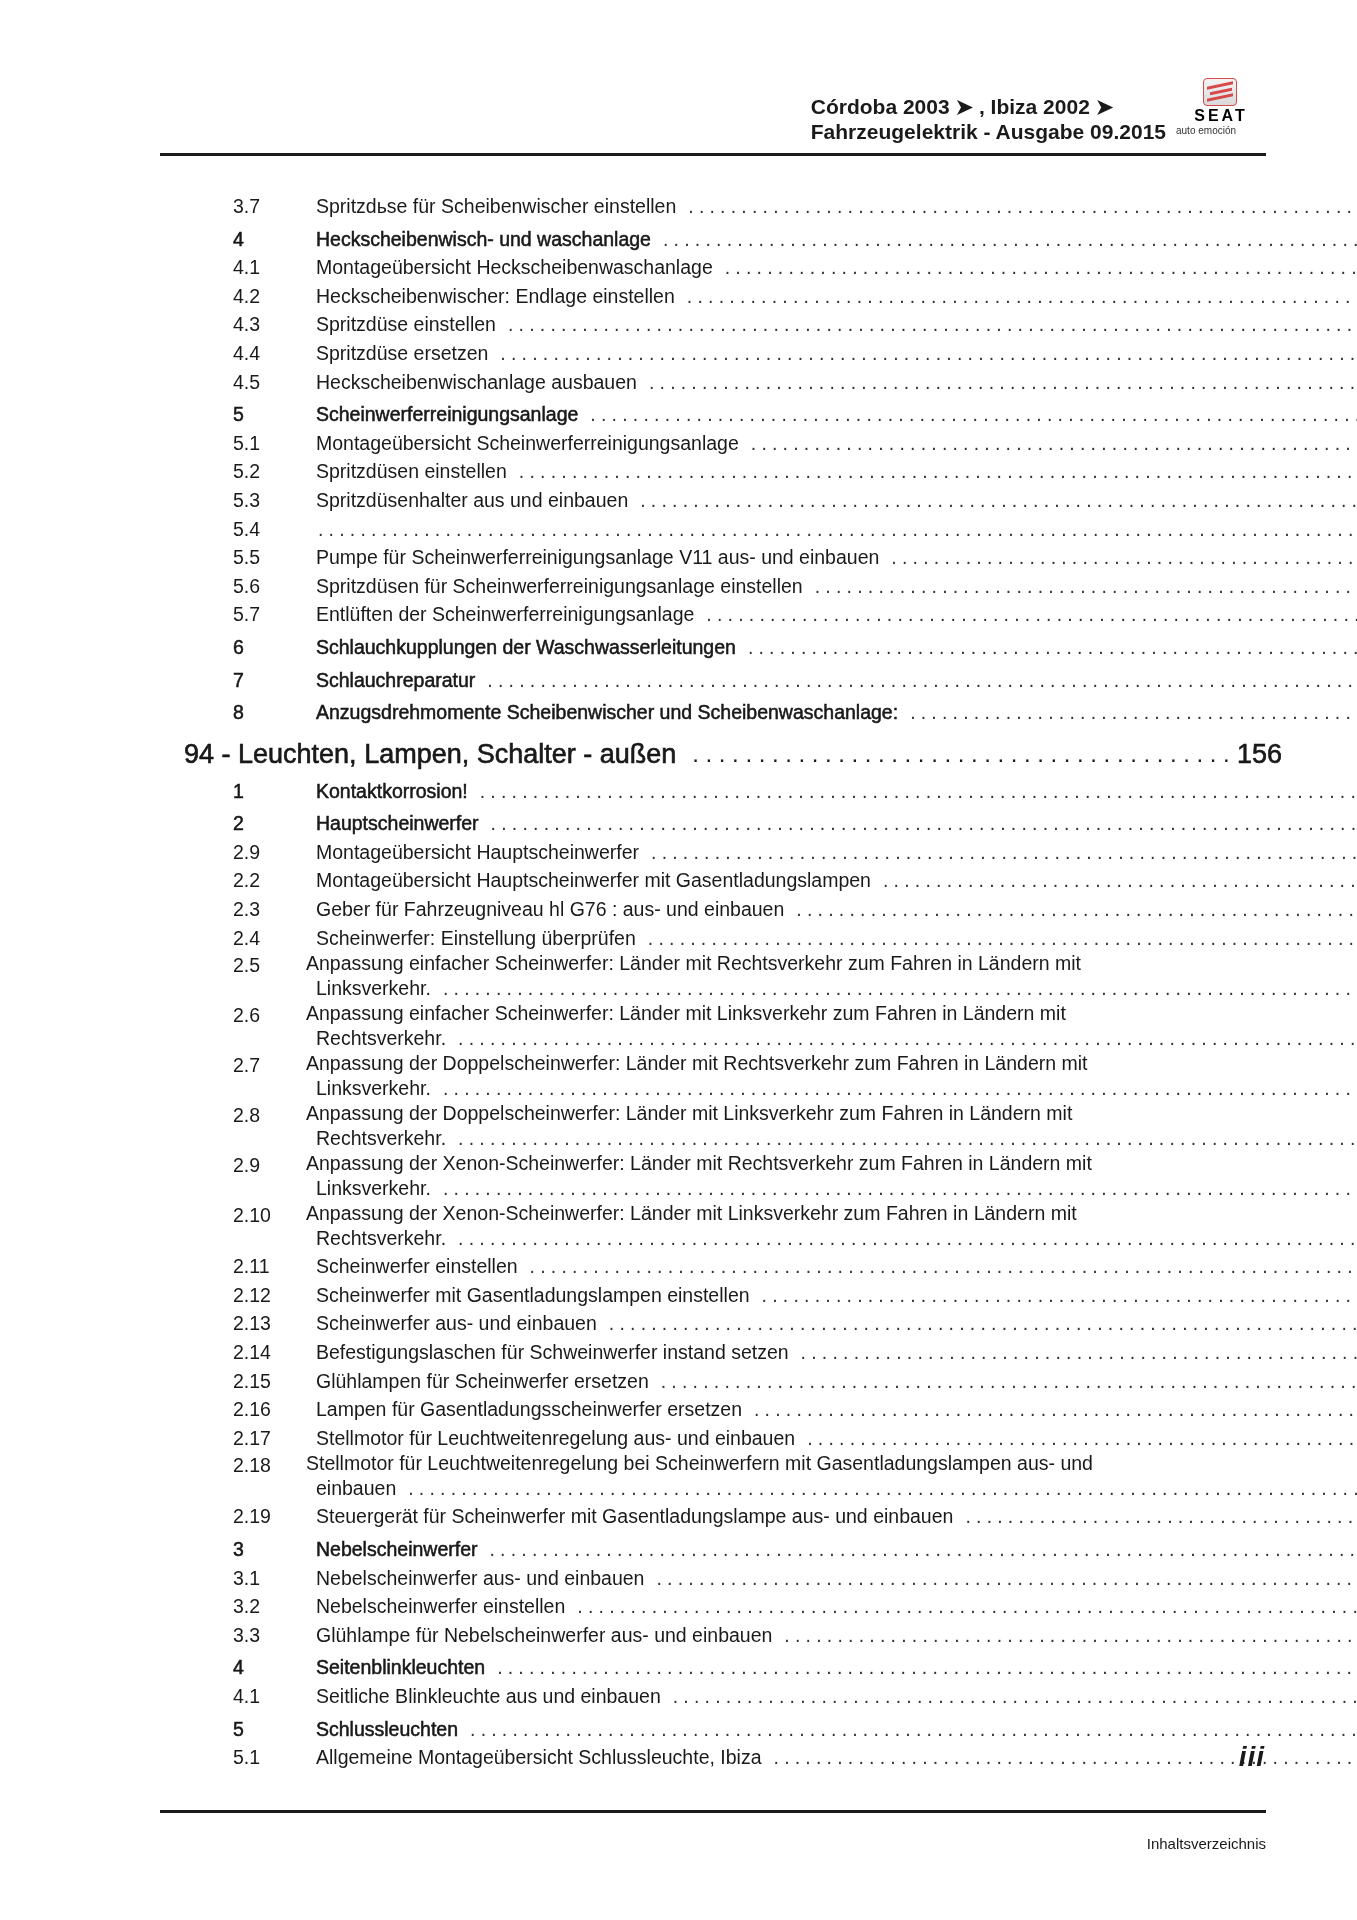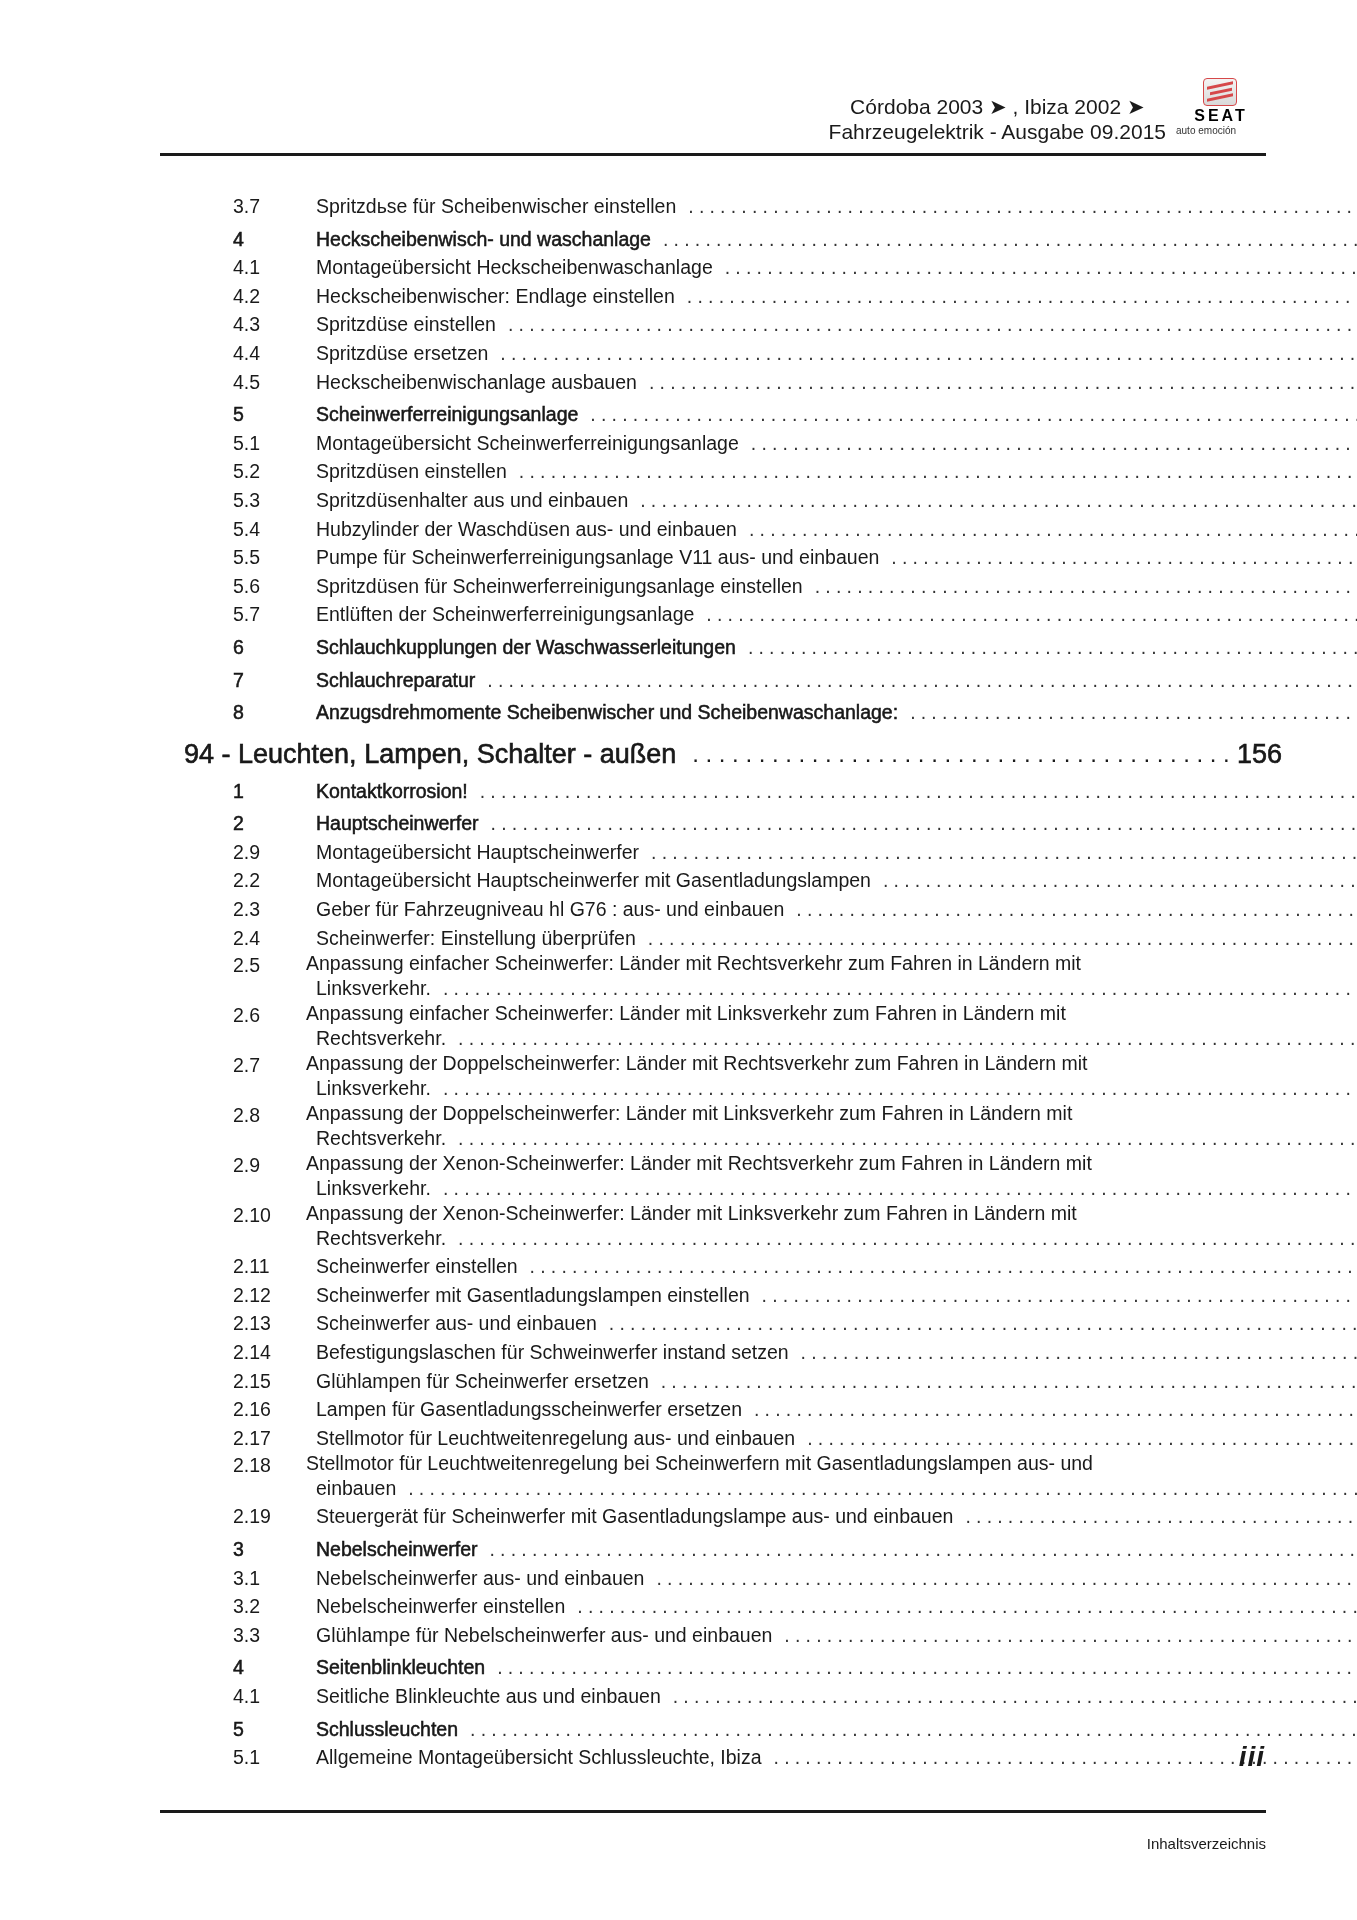--- a/index.html
+++ b/index.html
@@ -7,7 +7,7 @@
          font-family: "Liberation Sans", sans-serif; color: #1a1a1a; }
 
   .header { position: absolute; left: 160px; top: 94px; width: 1106px; height: 60px; }
-  .header-text { position: absolute; right: 100px; top: 0; text-align: center; font-size: 21px; line-height: 25px; color: #1a1a1a; }
+  .header-text { position: absolute; right: 100px; top: 0; text-align: left; font-size: 21px; line-height: 25px; color: #1a1a1a; font-weight: bold; }
   .header-rule { position: absolute; left: 0; top: 59px; width: 1106px; height: 3px; background: #1a1a1a; }
 
   .logo { position: absolute; right: 0; top: -16px; width: 90px; height: 70px; }

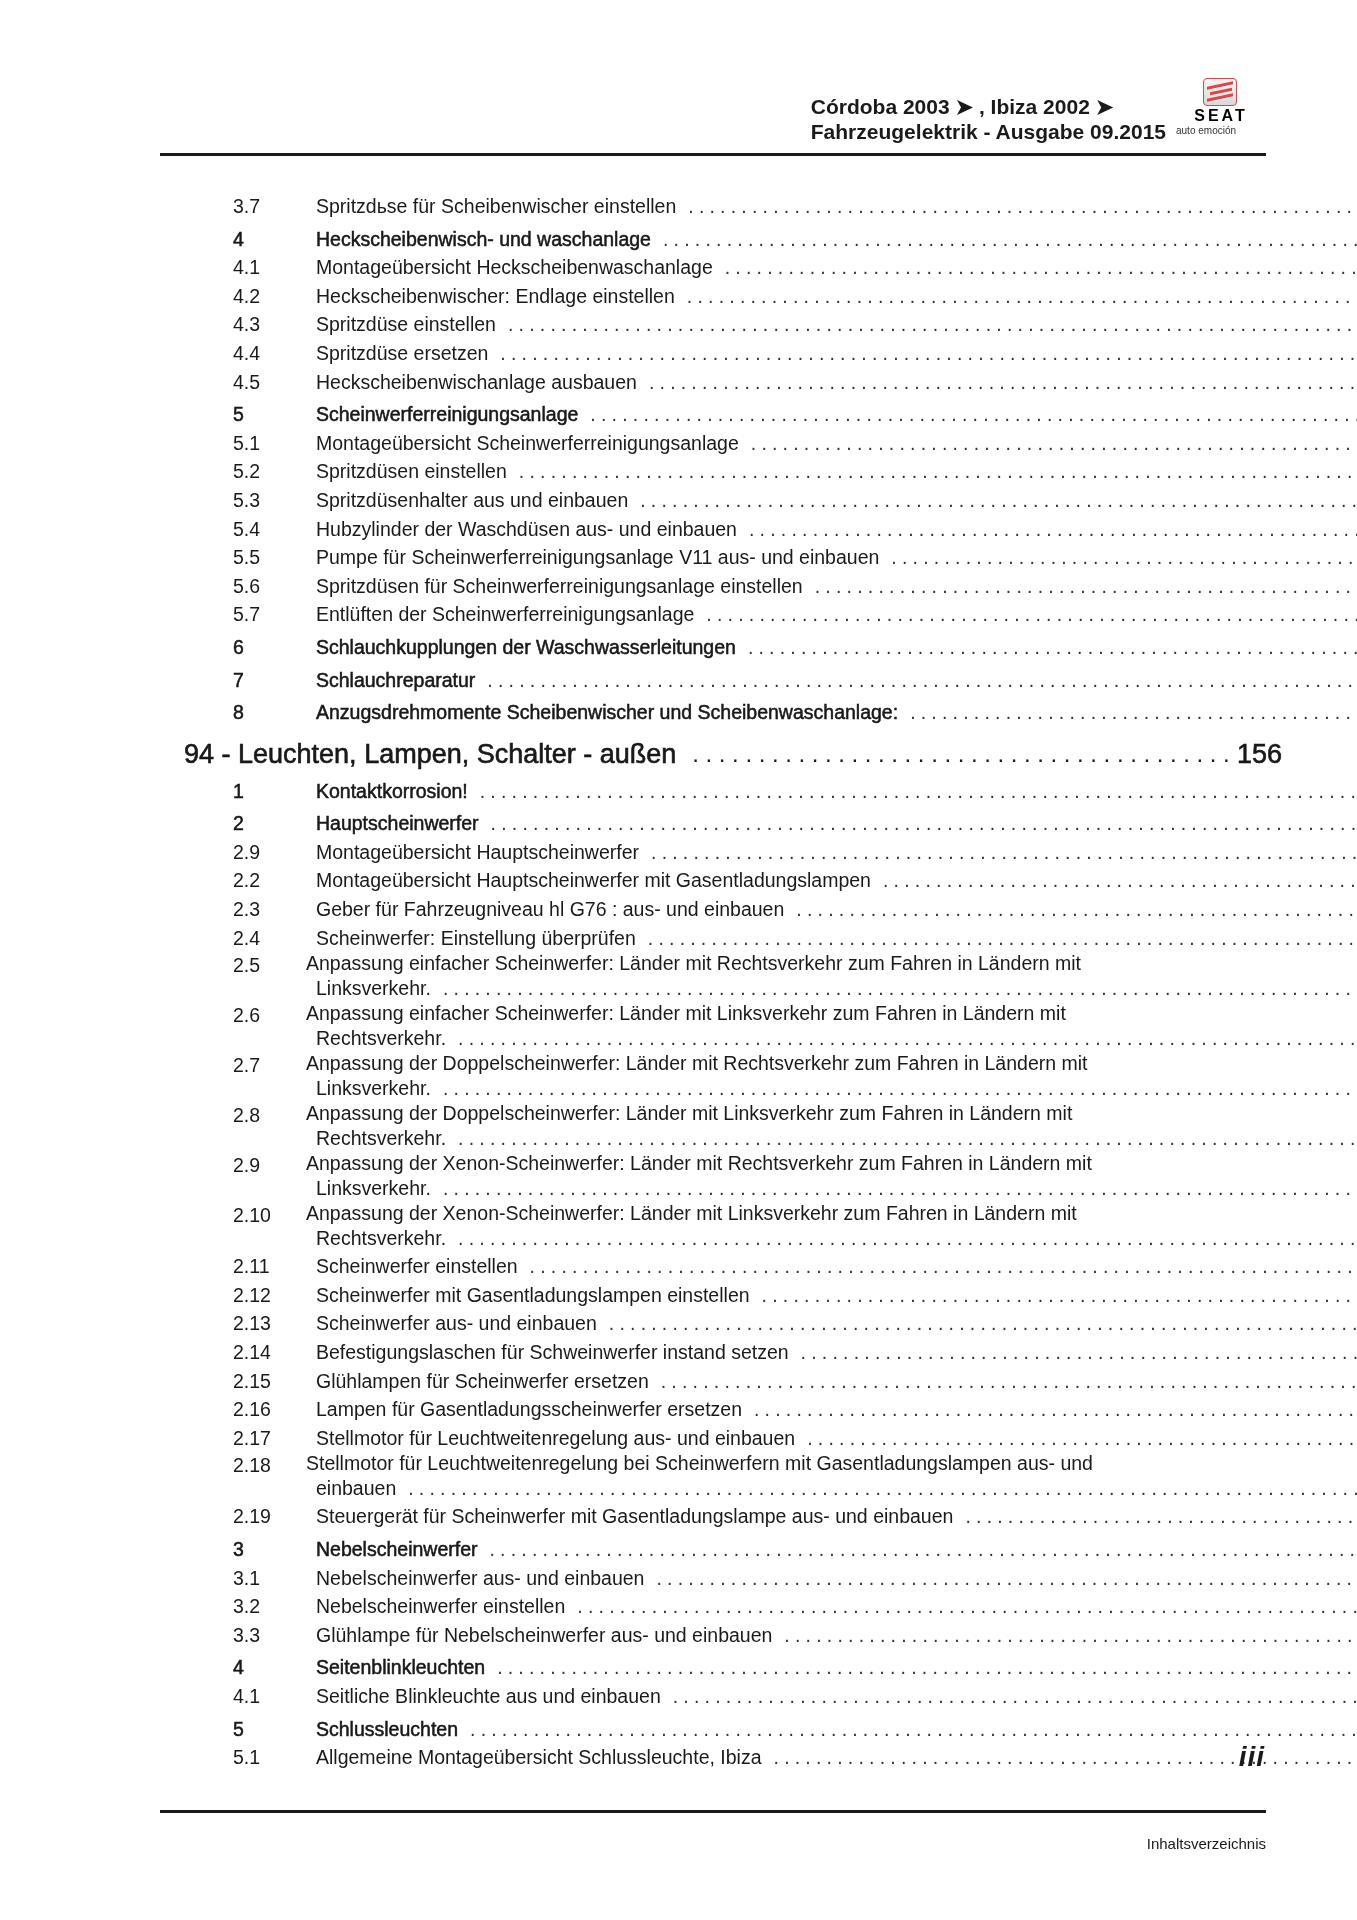--- a/index.html
+++ b/index.html
@@ -142,7 +142,6 @@
     <div class="row">
       <div class="num">5.4</div>
       <div class="body">
-        <span class="title">Hubzylinder der Waschdüsen aus- und einbauen</span>
         <span class="leader">........................................................................................................................................................................................................</span>
       </div>
     </div>

